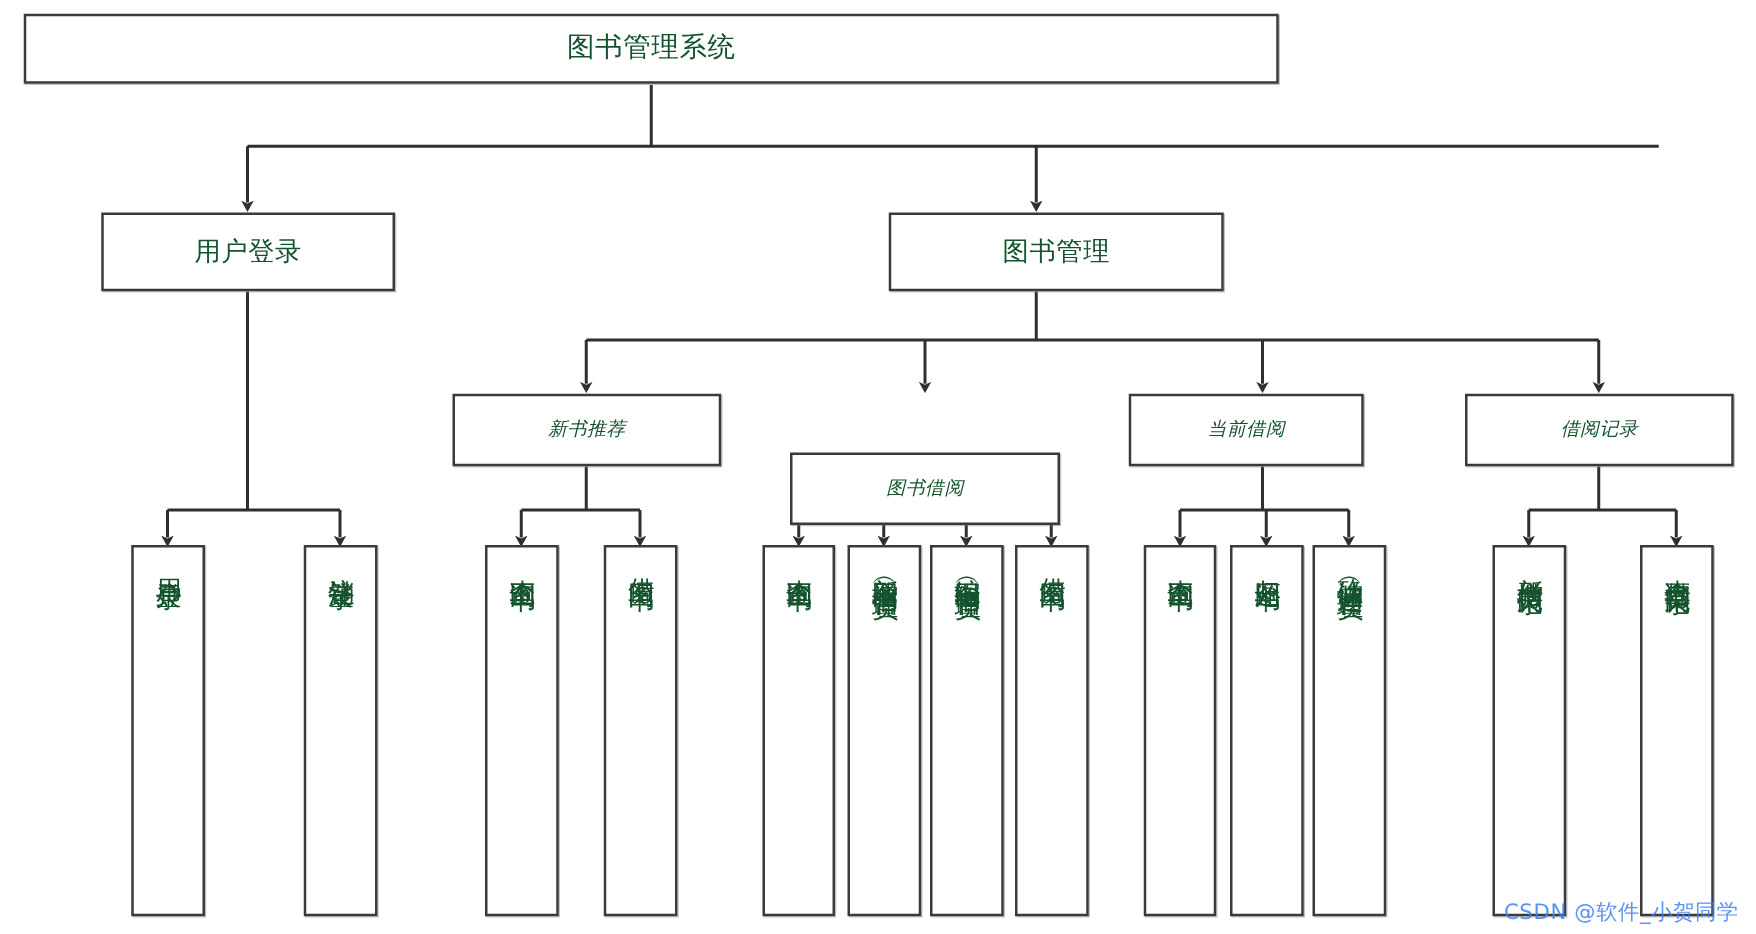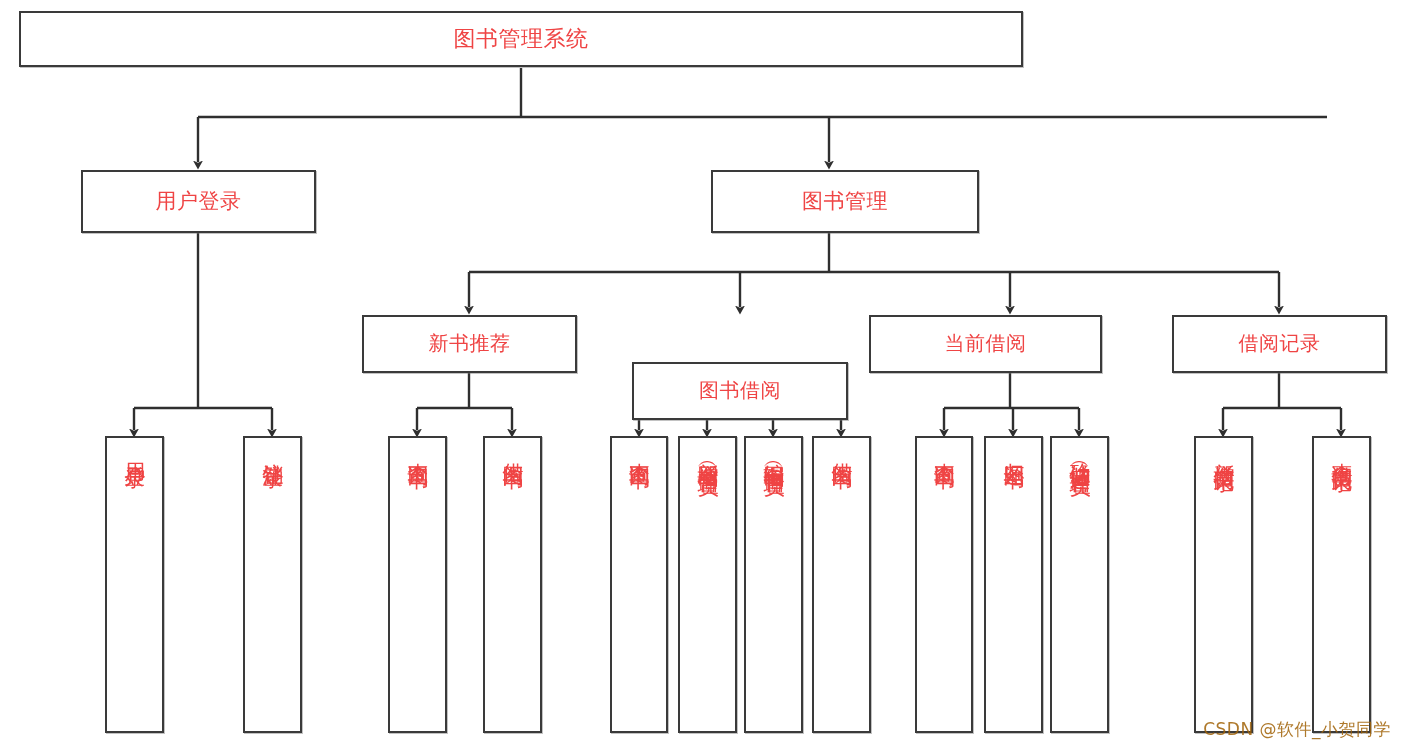--- a/index.html
+++ b/index.html
@@ -37,7 +37,7 @@
     align-items: center;
     justify-content: center;
     text-align: center;
-    color: #ef4444;
+    color: #14532d;
     z-index: 2;
   }
   .node-label {

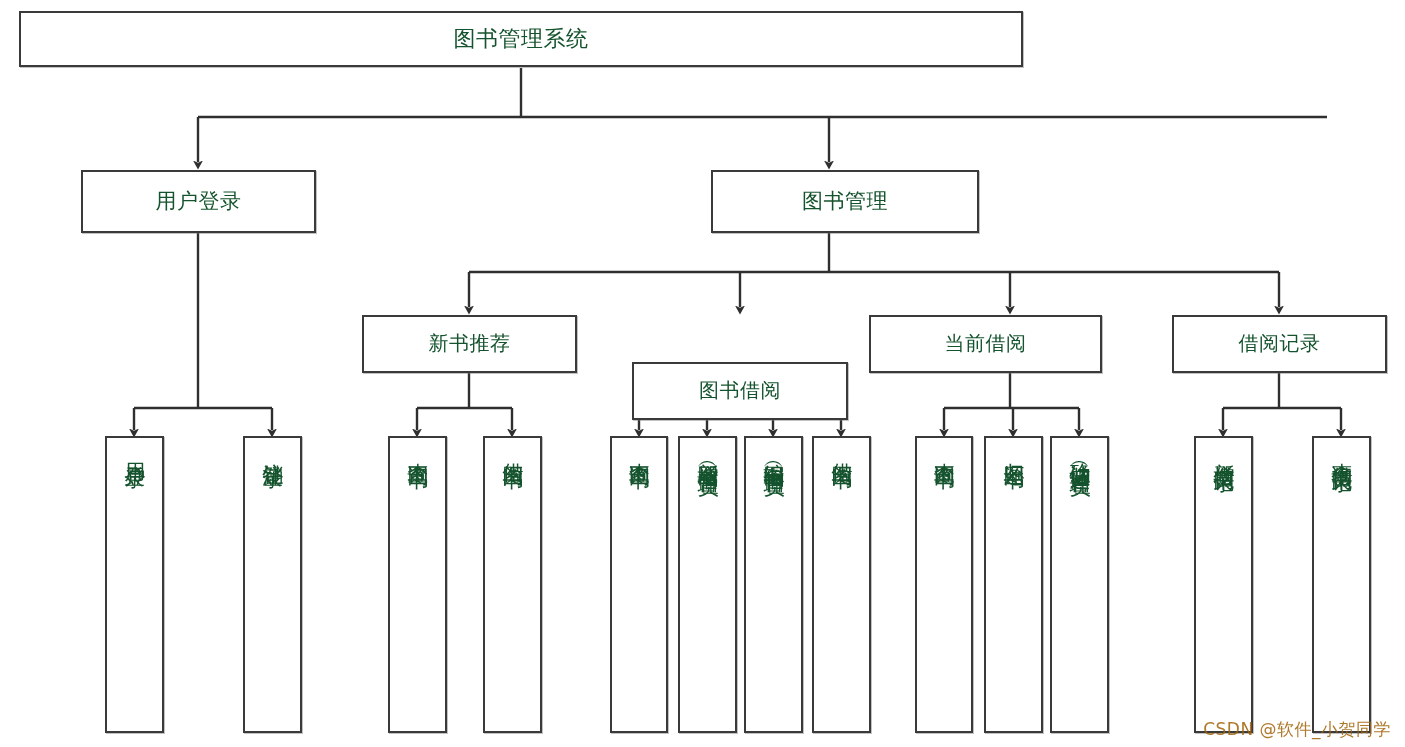--- a/index.html
+++ b/index.html
@@ -55,7 +55,8 @@
   }
   
   .node.level-three {
-    font-size: 20px;
+    font-size: 15px;
+    font-style: italic;
   }
   
   .node.level-leaf {

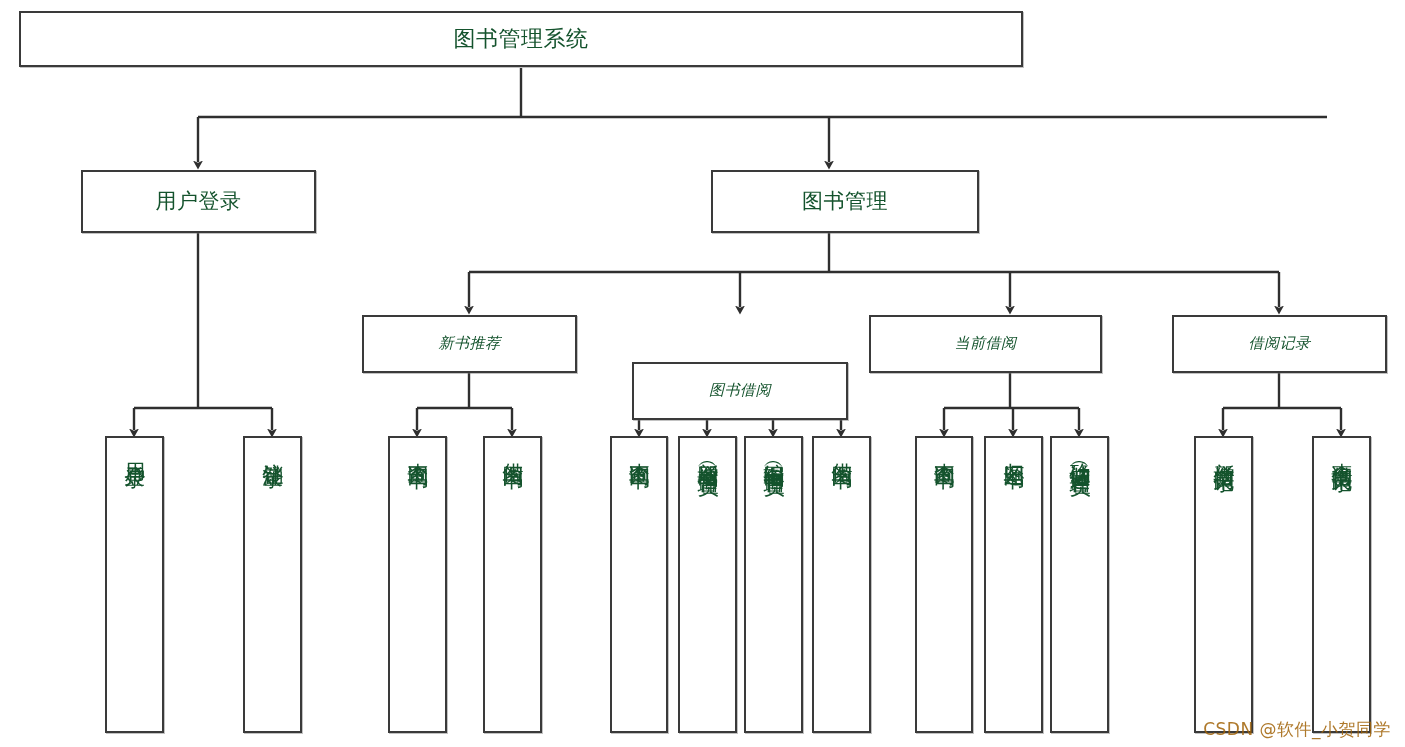--- a/index.html
+++ b/index.html
@@ -157,7 +157,7 @@
   <div class="node level-three" style="left:632px; top:315px; width:216px; height:58px;margin-top:47px;">
     <span class="node-label">图书借阅</span>
   </div>
-  <div class="node level-three" style="left:869px; top:315px; width:233px; height:58px;">
+  <div class="node level-three" style="left:903px; top:315px; width:188px; height:58px;">
     <span class="node-label">当前借阅</span>
   </div>
   <div class="node level-three" style="left:1172px; top:315px; width:215px; height:58px;">

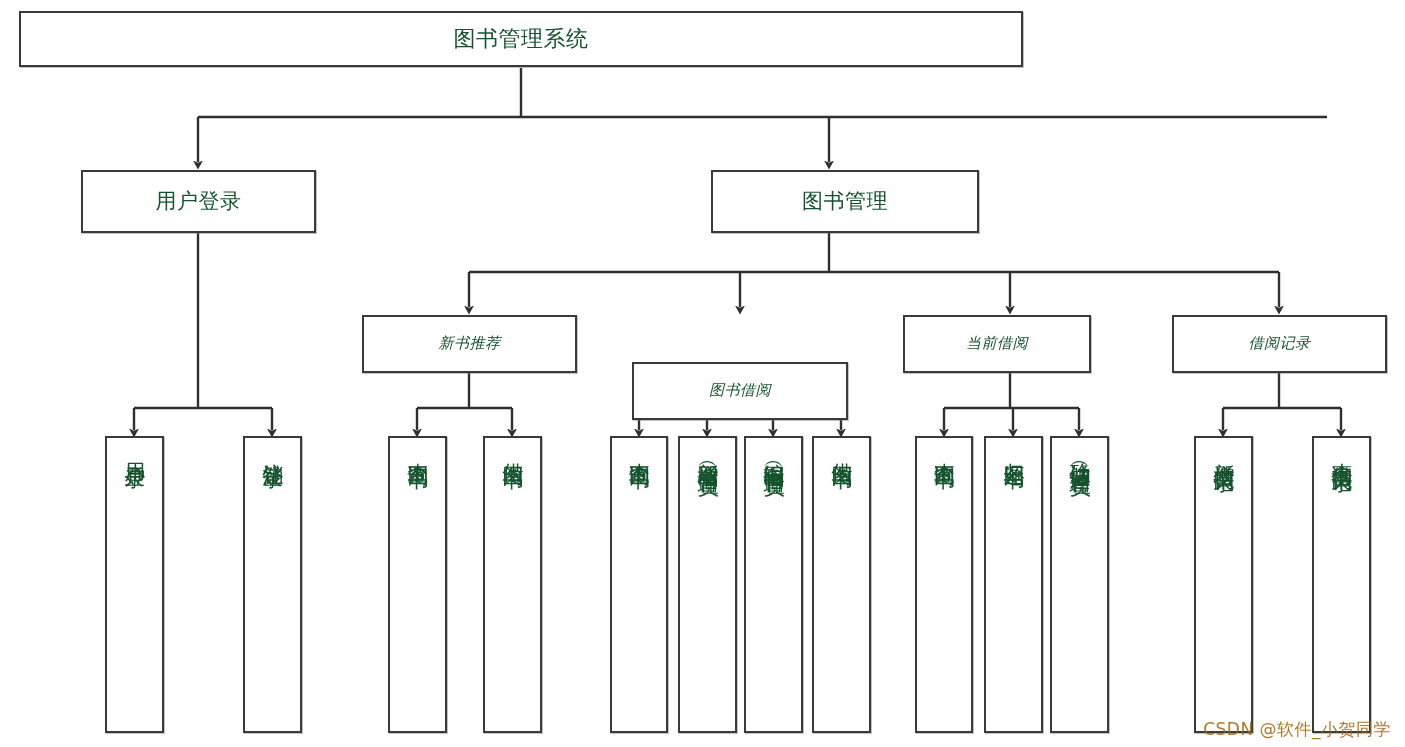--- a/index.html
+++ b/index.html
@@ -78,7 +78,7 @@
     right: 14px;
     bottom: 6px;
     font-size: 17px;
-    color: #a16207;
+    color: #3b82f6;
     letter-spacing: 0.5px;
     z-index: 3;
     white-space: nowrap;

